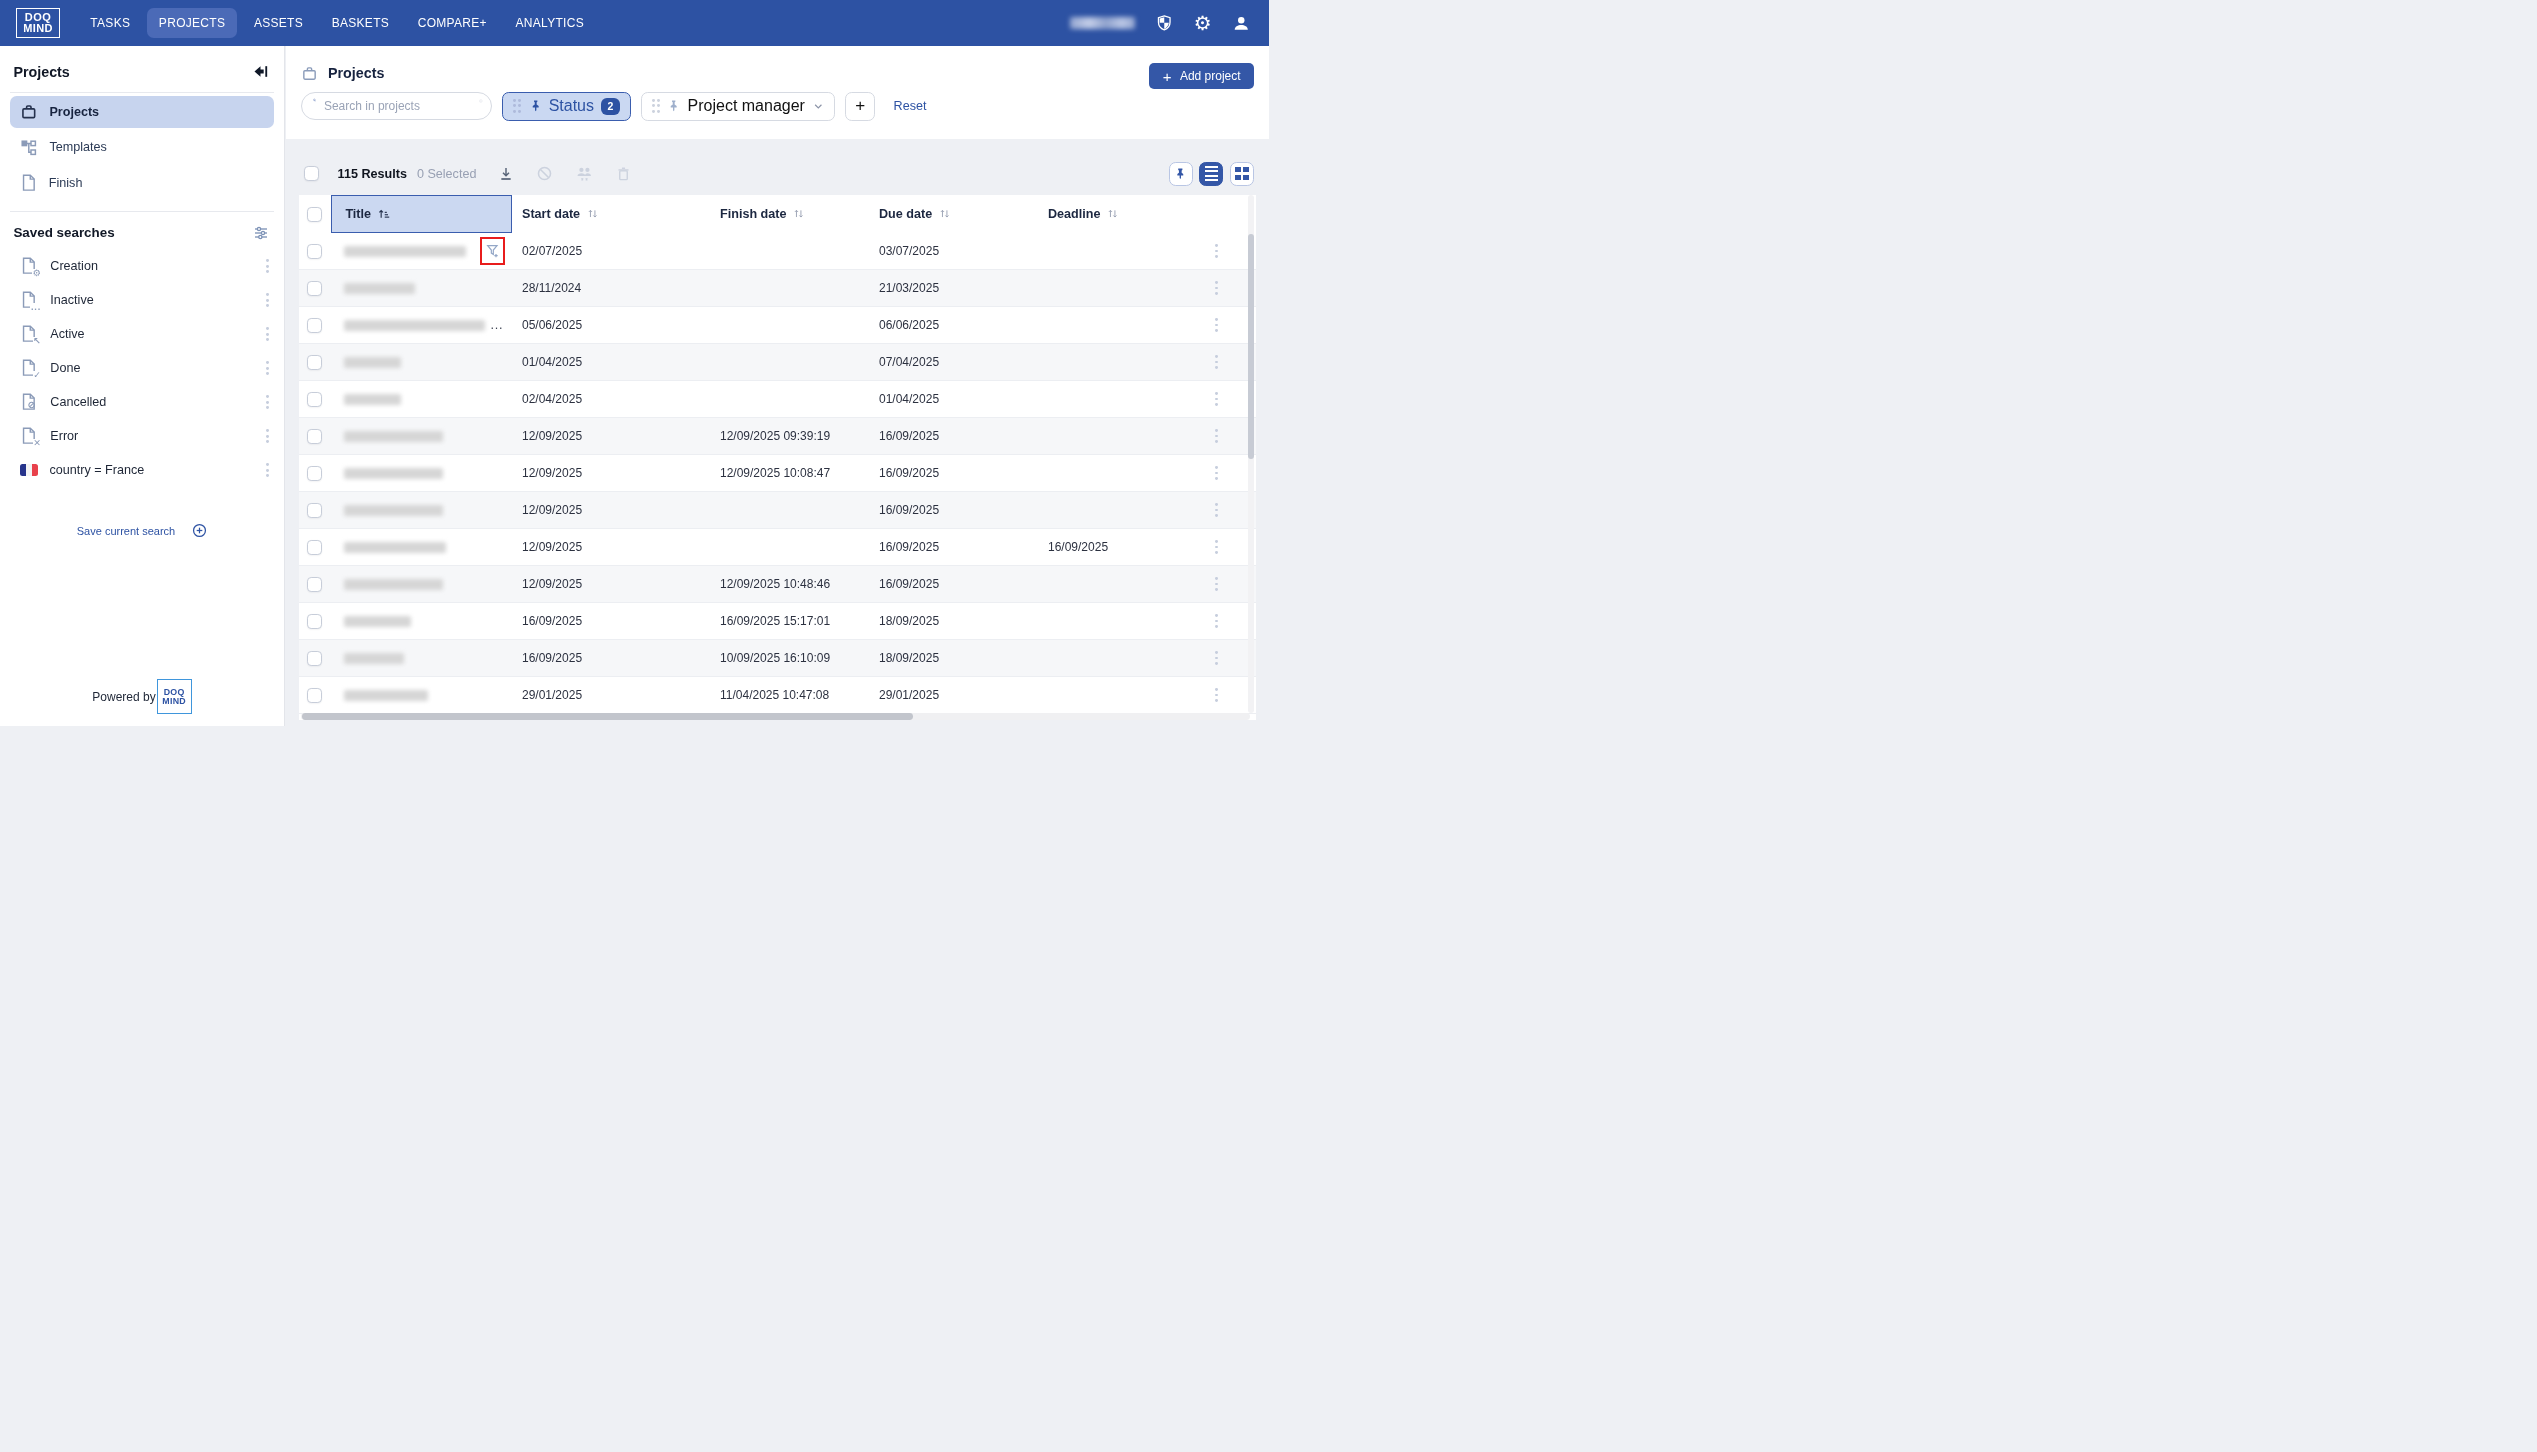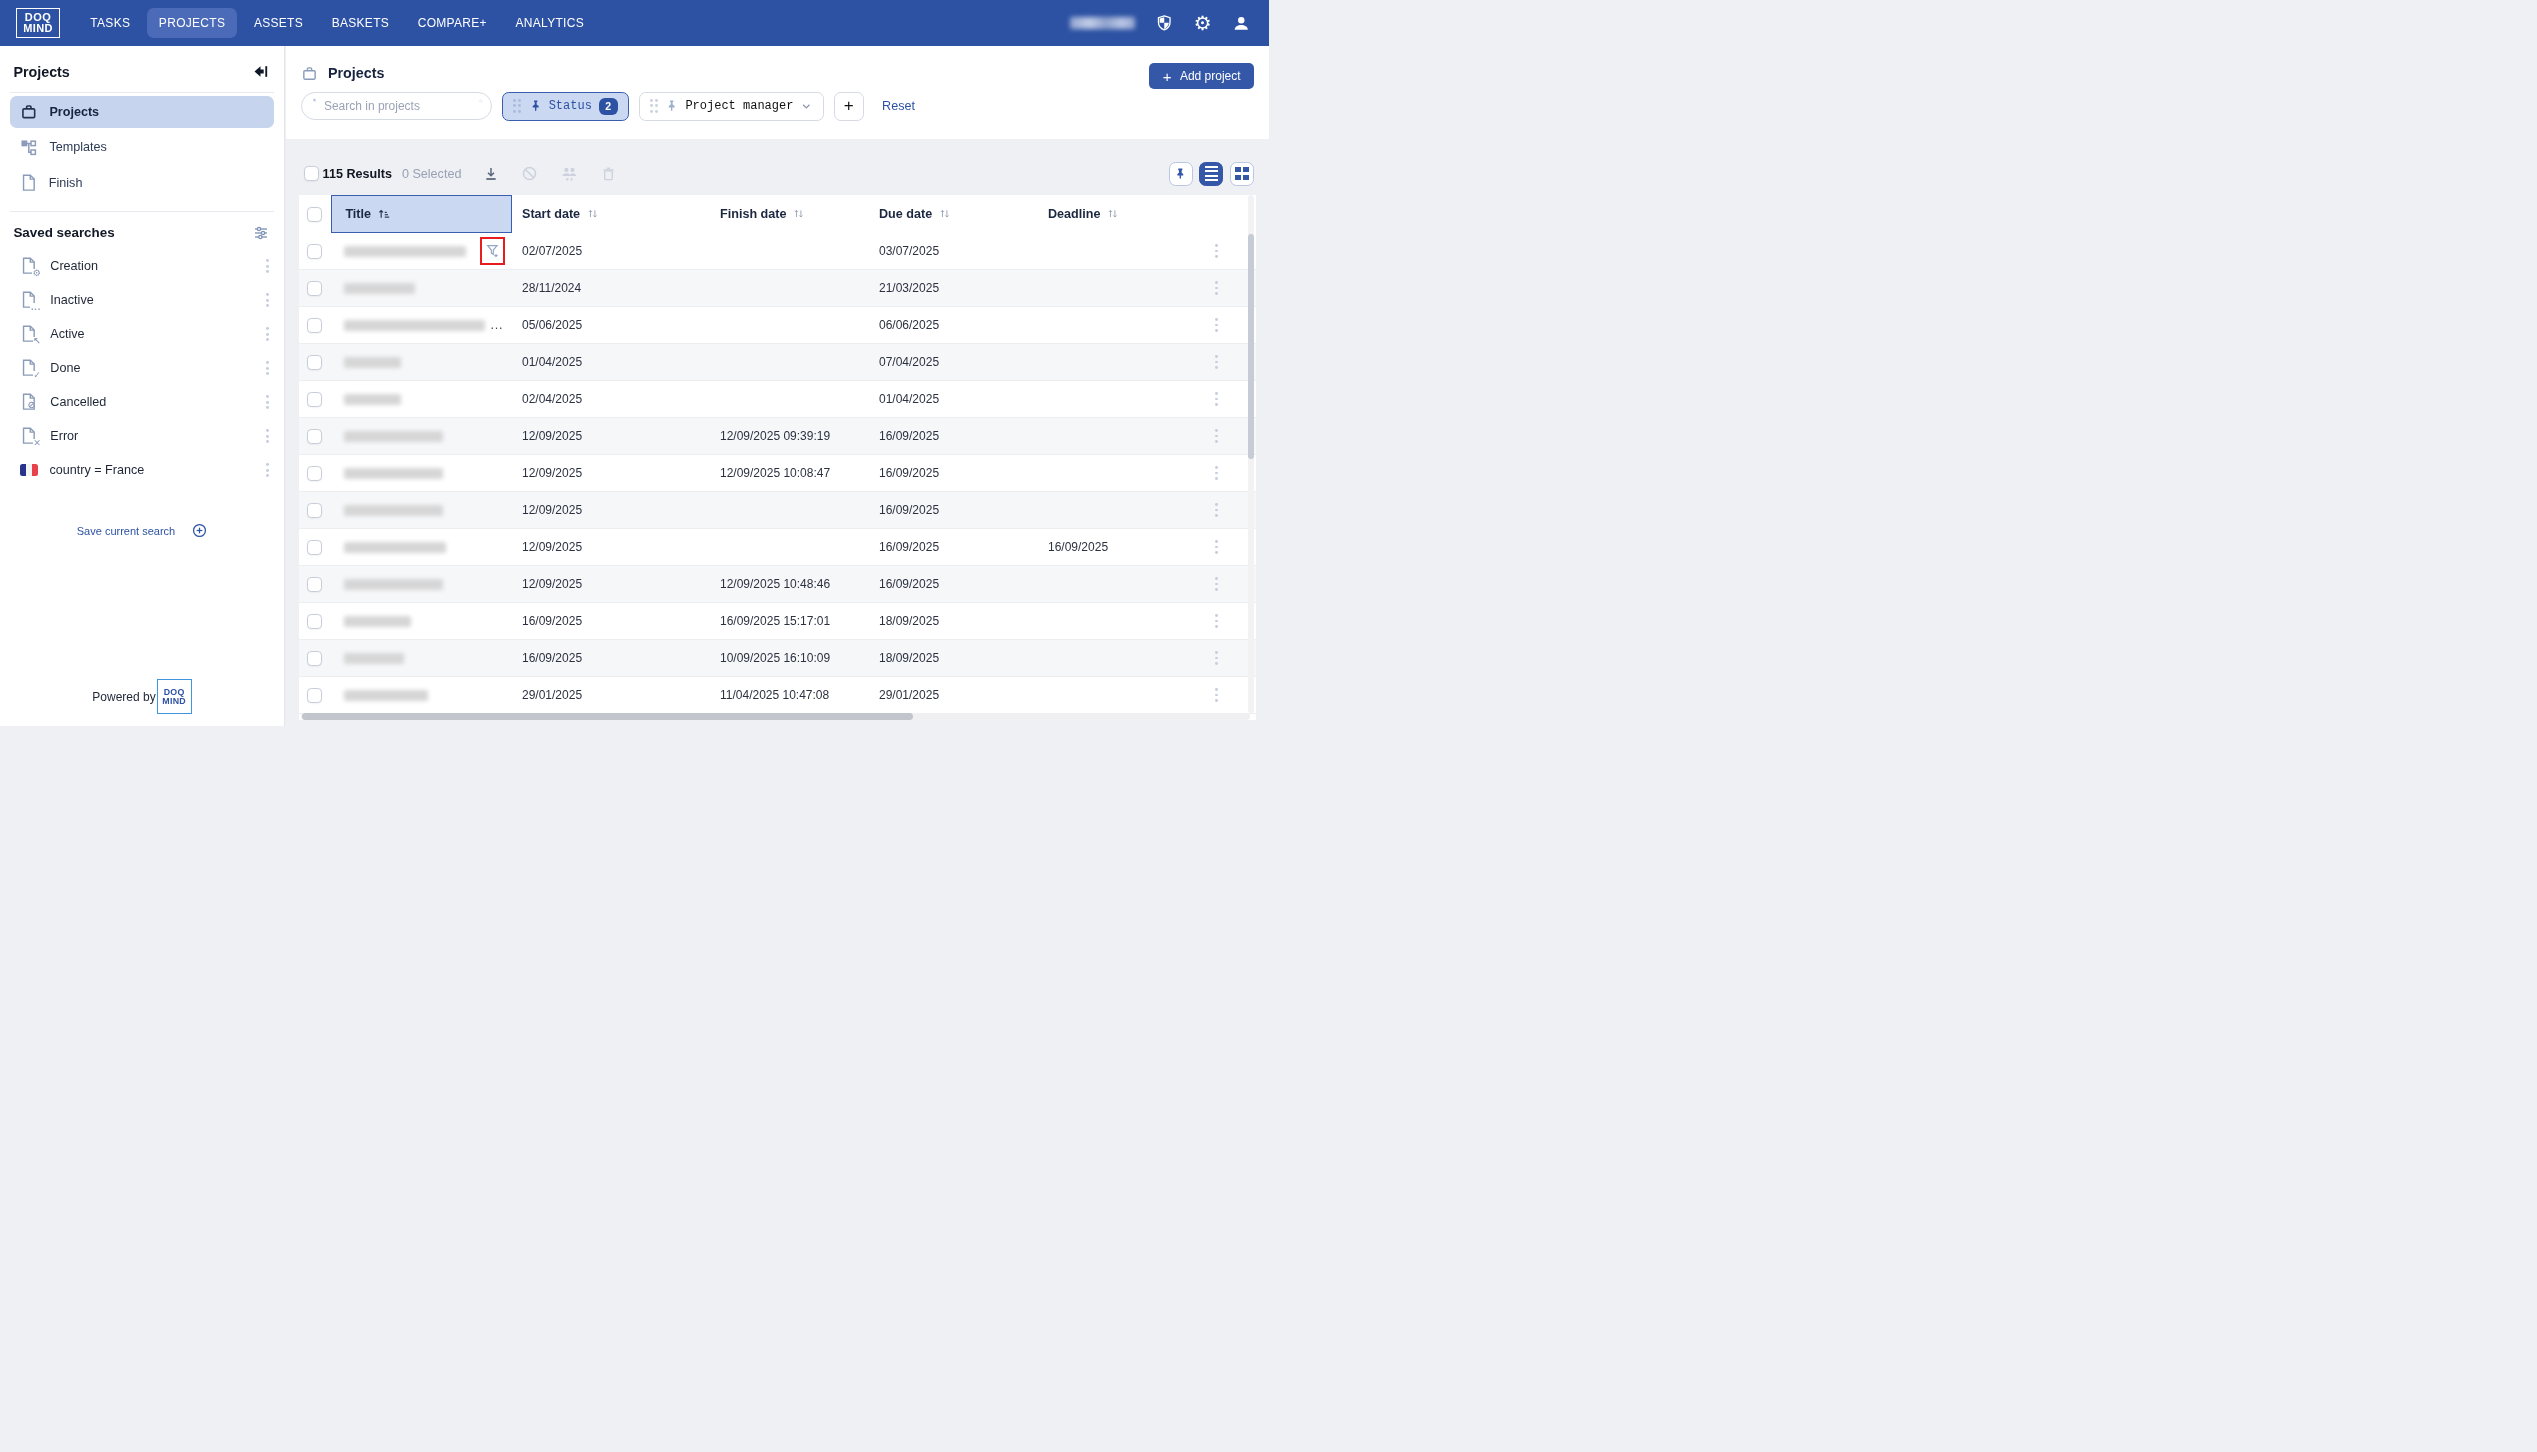--- a/index.html
+++ b/index.html
@@ -52,7 +52,7 @@
   .search-box input::placeholder { color:#9aa3b6; }
   .chip { height:29px; border-radius:6.7px; display:flex; align-items:center; padding:0 10px; gap:6.7px; cursor:pointer; background:#fff; border:0.8px solid #d6dae2; }
   .chip.active { background:#cad8f2; border:1.7px solid #3a5dae; }
-  .chip .lbl { font-size:12px; color:#111;font-family:Liberation Mono, monospace; }
+  .chip .lbl { font-size:16px; color:#111; }
   .chip.active .lbl { color:#2d52a3; font-weight:500; }
   .count-badge { background:#2d52a3; color:#fff; font-size:10.5px; font-weight:bold; border-radius:5.9px; padding:2.5px 6.7px; }
   .drag-dots { display:grid; grid-template-columns:repeat(2,3.4px); grid-auto-rows:3.4px; gap:2.1px; }

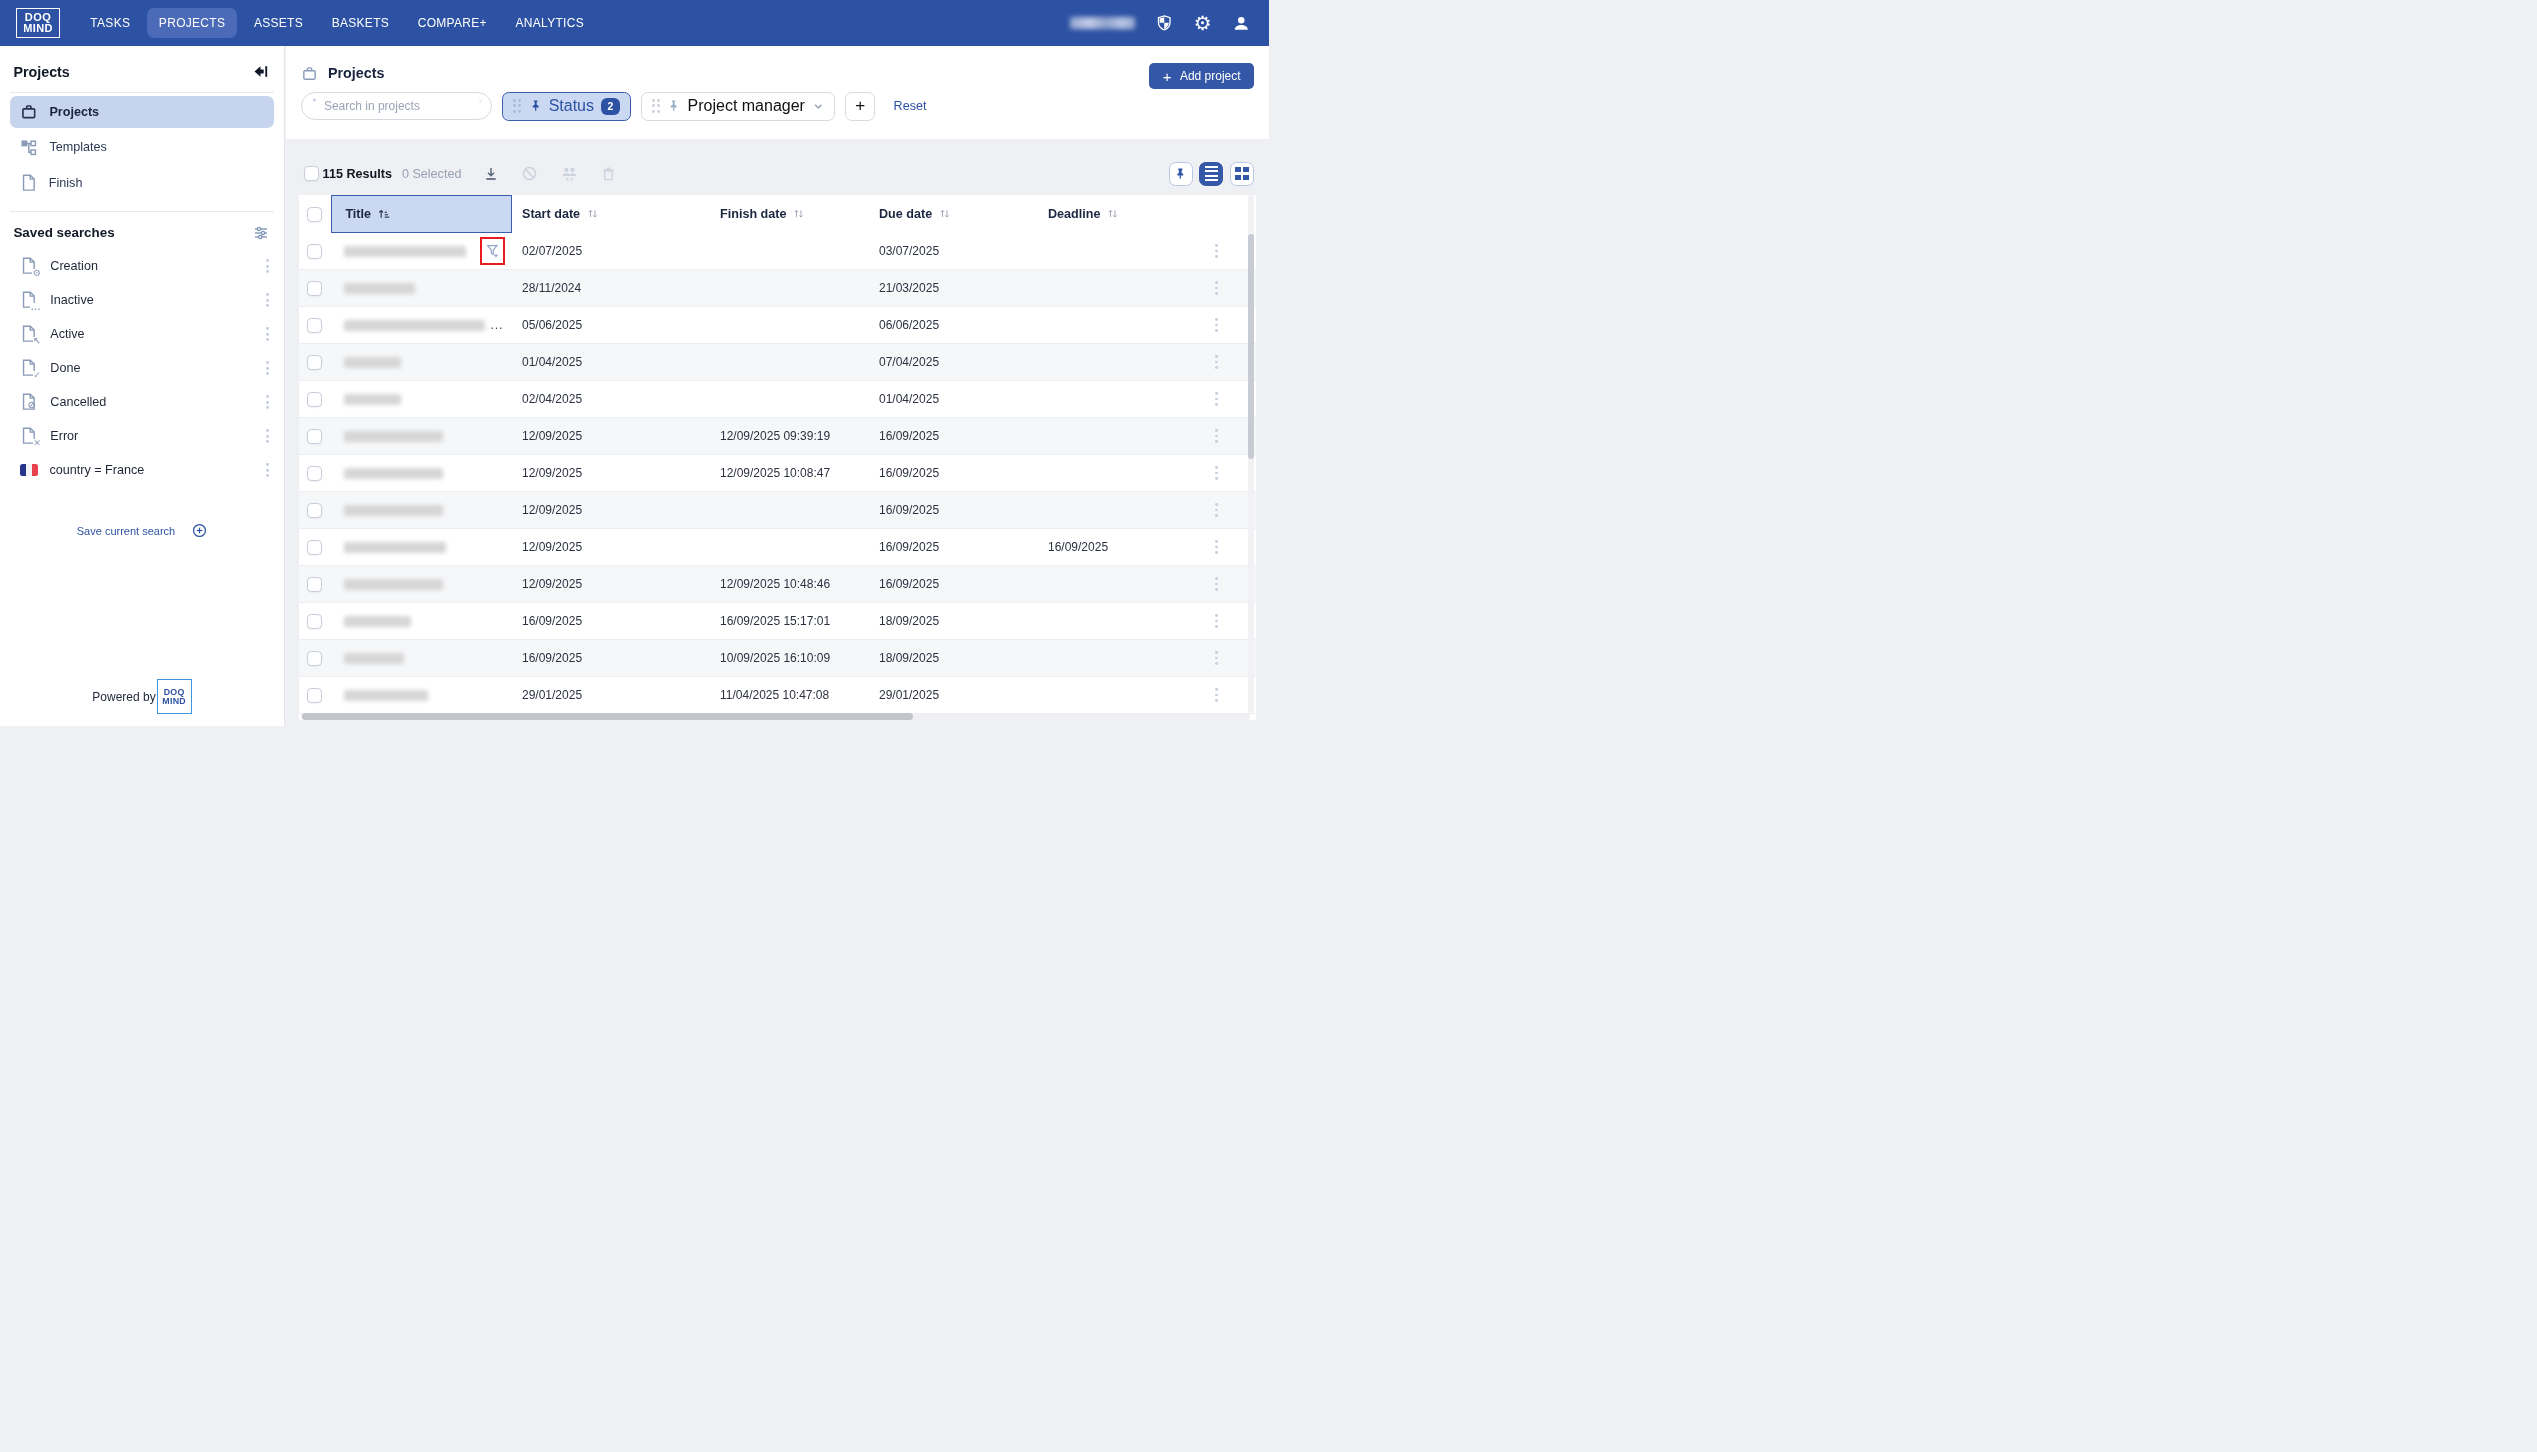--- a/index.html
+++ b/index.html
@@ -66,7 +66,7 @@
   
   .results-bar { position:absolute; top:161px; left:286px; right:0; height:25px; display:flex; align-items:center; }
   .results-bar .cb { margin-left:17.6px; }
-  .res-count { font-size:12.6px; font-weight:bold; color:#10151f; margin-left:4px; }
+  .res-count { font-size:12.6px; font-weight:bold; color:#10151f; margin-left:19px; }
   .sel-count { font-size:12.6px; color:#98a0b3; margin-left:10px; }
   .tb-ic { margin-left:22px; display:flex; align-items:center; cursor:pointer; }
   .view-btns { margin-left:auto; margin-right:15px; display:flex; gap:6.7px; }

